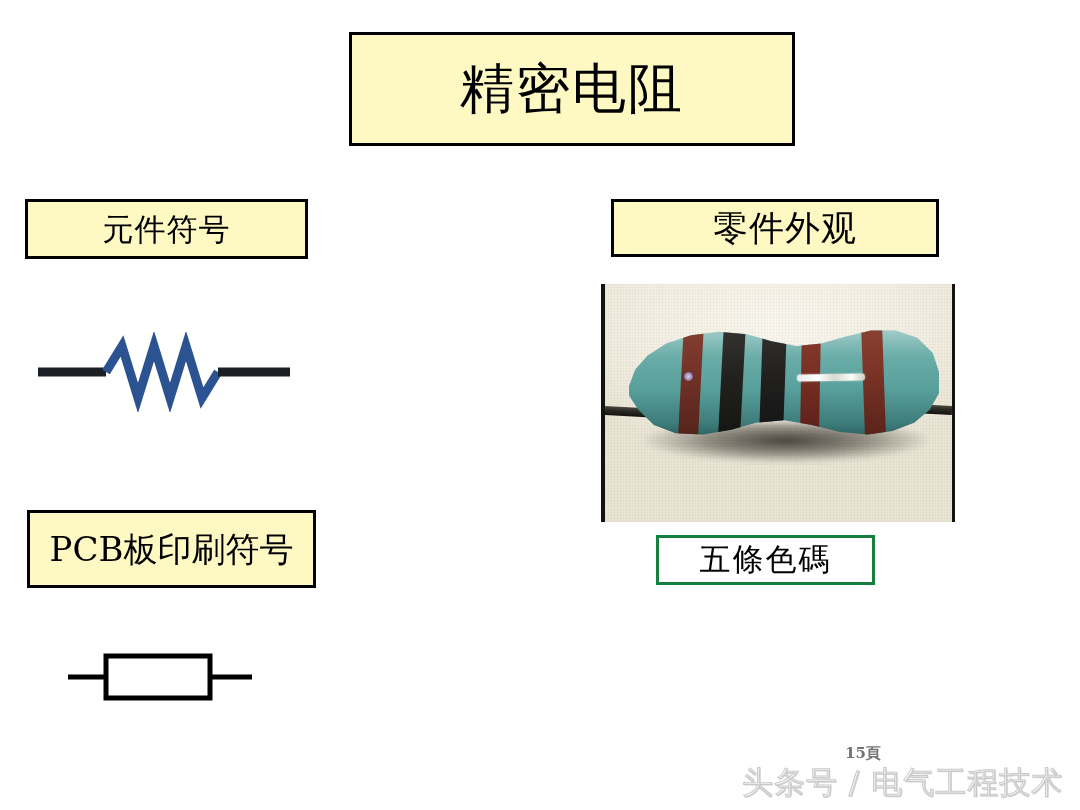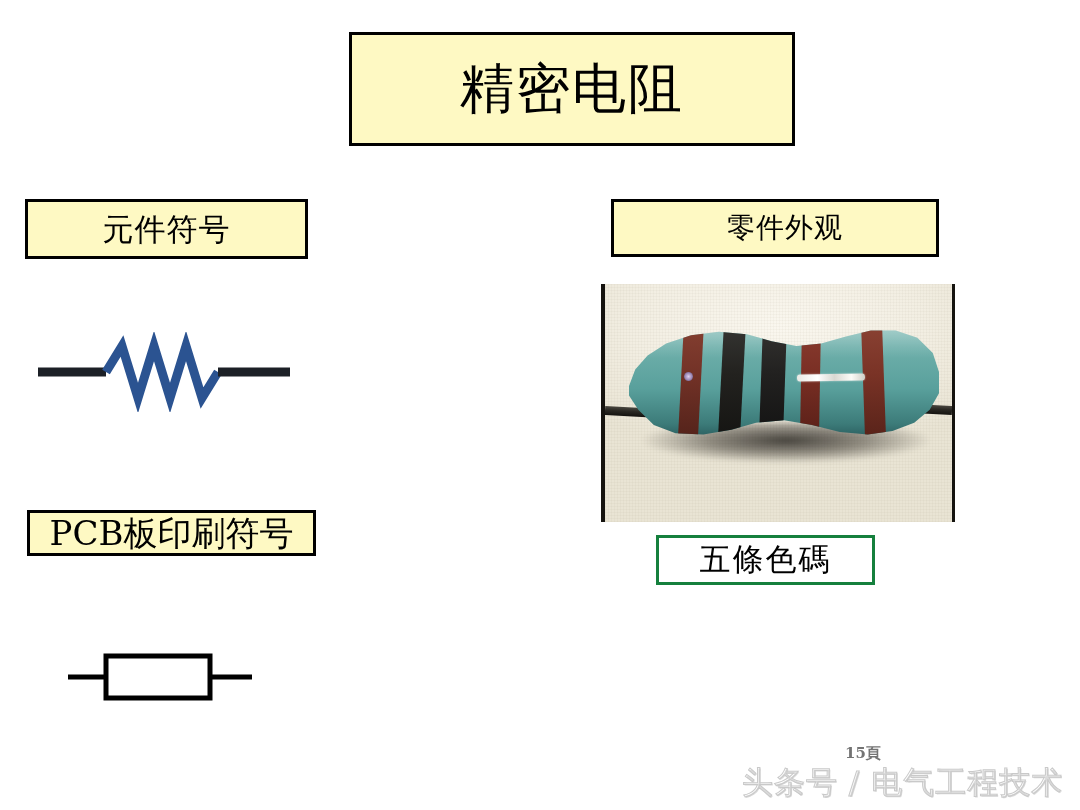--- a/index.html
+++ b/index.html
@@ -54,7 +54,7 @@
     top: 199px;
     width: 328px;
     height: 58px;
-    font-size: 28px;
+    font-size: 35px;
     letter-spacing: 1px;
     padding-left: 20px;
   }

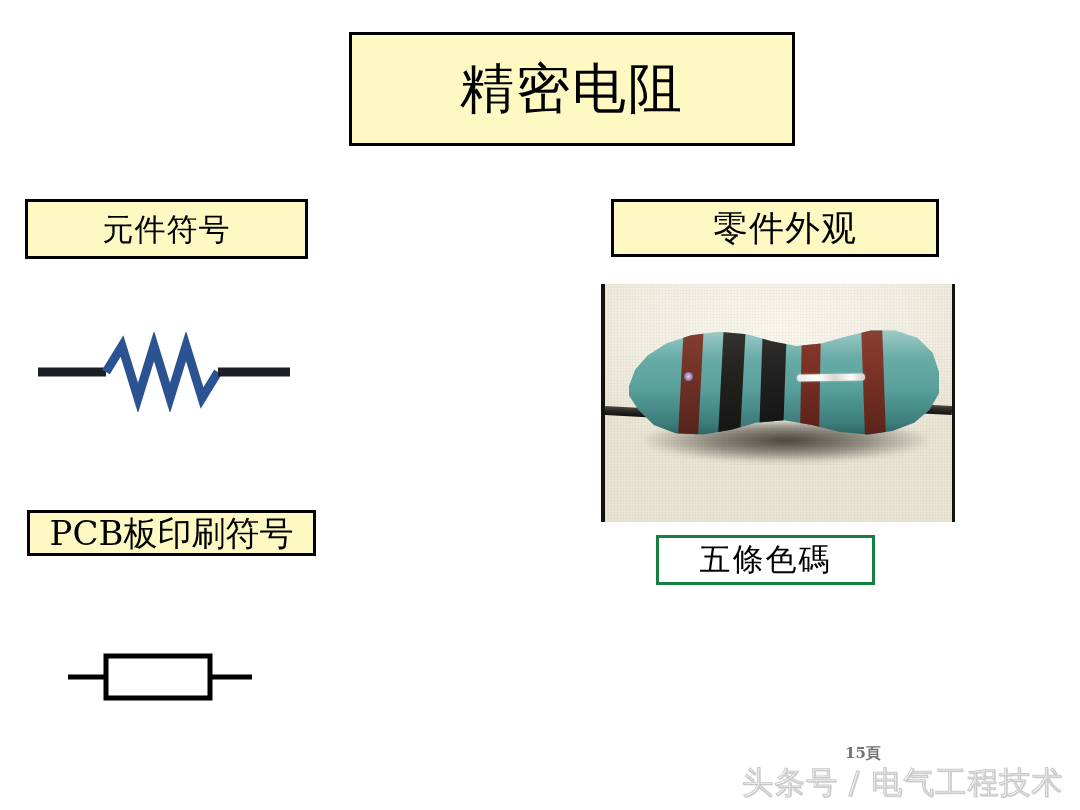--- a/index.html
+++ b/index.html
@@ -62,7 +62,7 @@
     left: 27px;
     top: 510px;
     width: 289px;
-    height: 46px;
+    height: 78px;
     font-size: 34px;
   }
 

